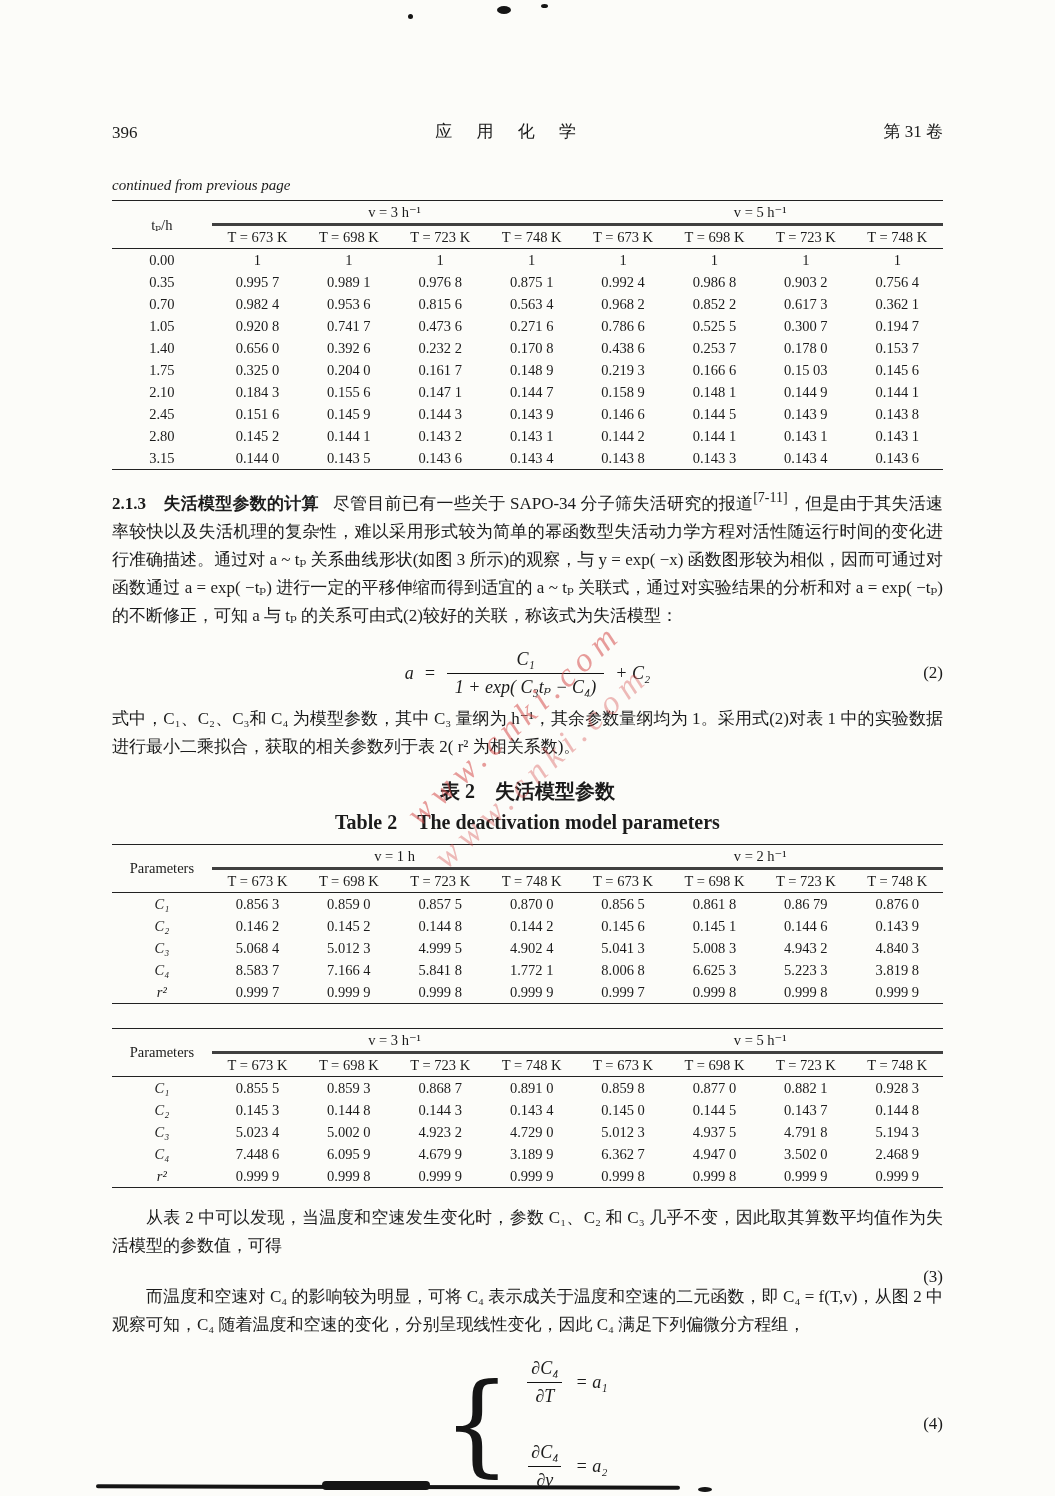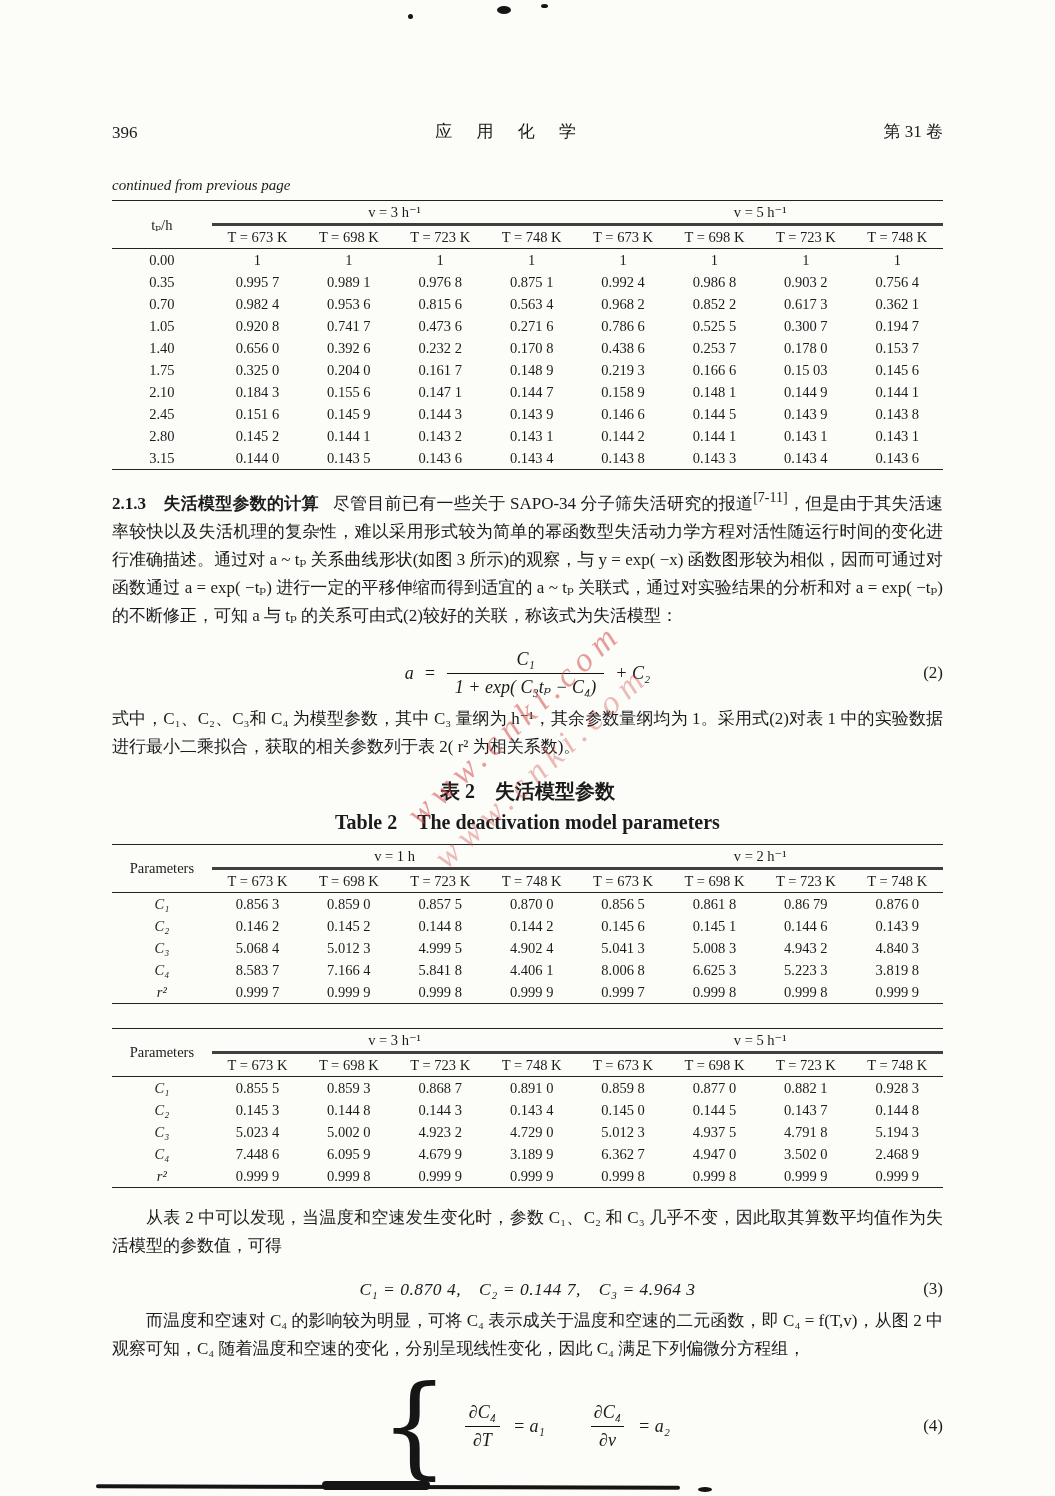--- a/index.html
+++ b/index.html
@@ -351,7 +351,7 @@
             <td>8.583 7</td>
             <td>7.166 4</td>
             <td>5.841 8</td>
-            <td>4.406 1</td>
+            <td>1.772 1</td>
             <td>8.006 8</td>
             <td>6.625 3</td>
             <td>5.223 3</td>

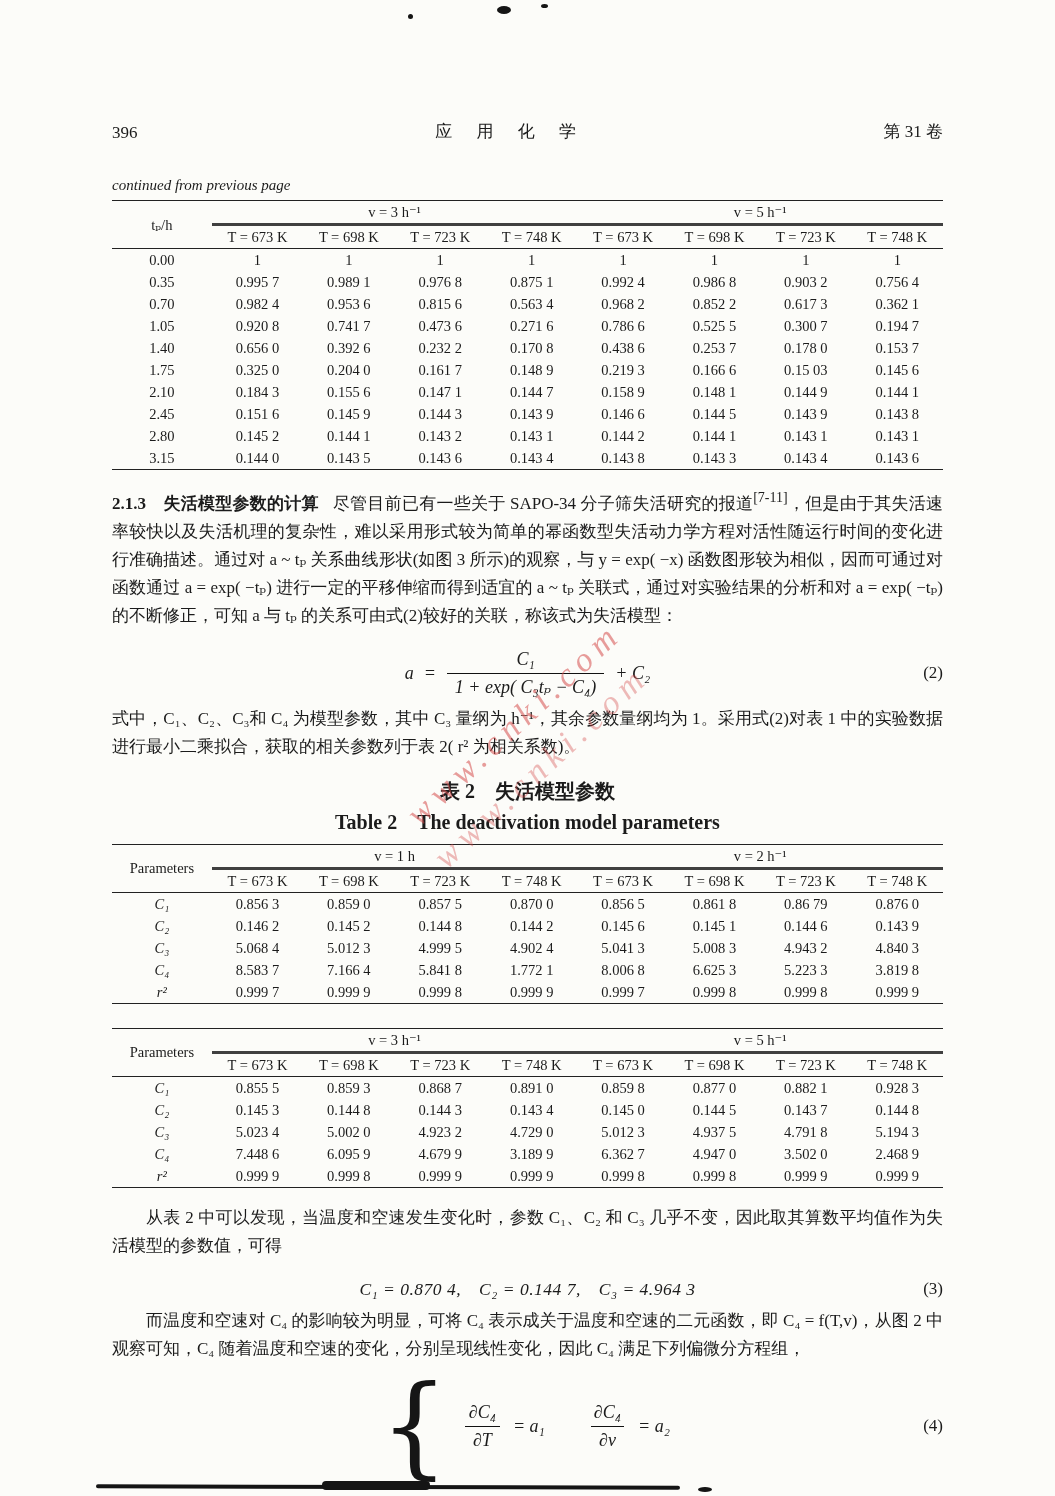--- a/index.html
+++ b/index.html
@@ -462,7 +462,6 @@
     <p class="para indent" style="margin-top:16px;">从表 2 中可以发现，当温度和空速发生变化时，参数 C₁、C₂ 和 C₃ 几乎不变，因此取其算数平均值作为失活模型的参数值，可得</p>
 
     <div class="equation eq3">
-      <span class="eq-body">C₁ = 0.870 4,　C₂ = 0.144 7,　C₃ = 4.964 3</span>
       <span class="eq-label">(3)</span>
     </div>
 

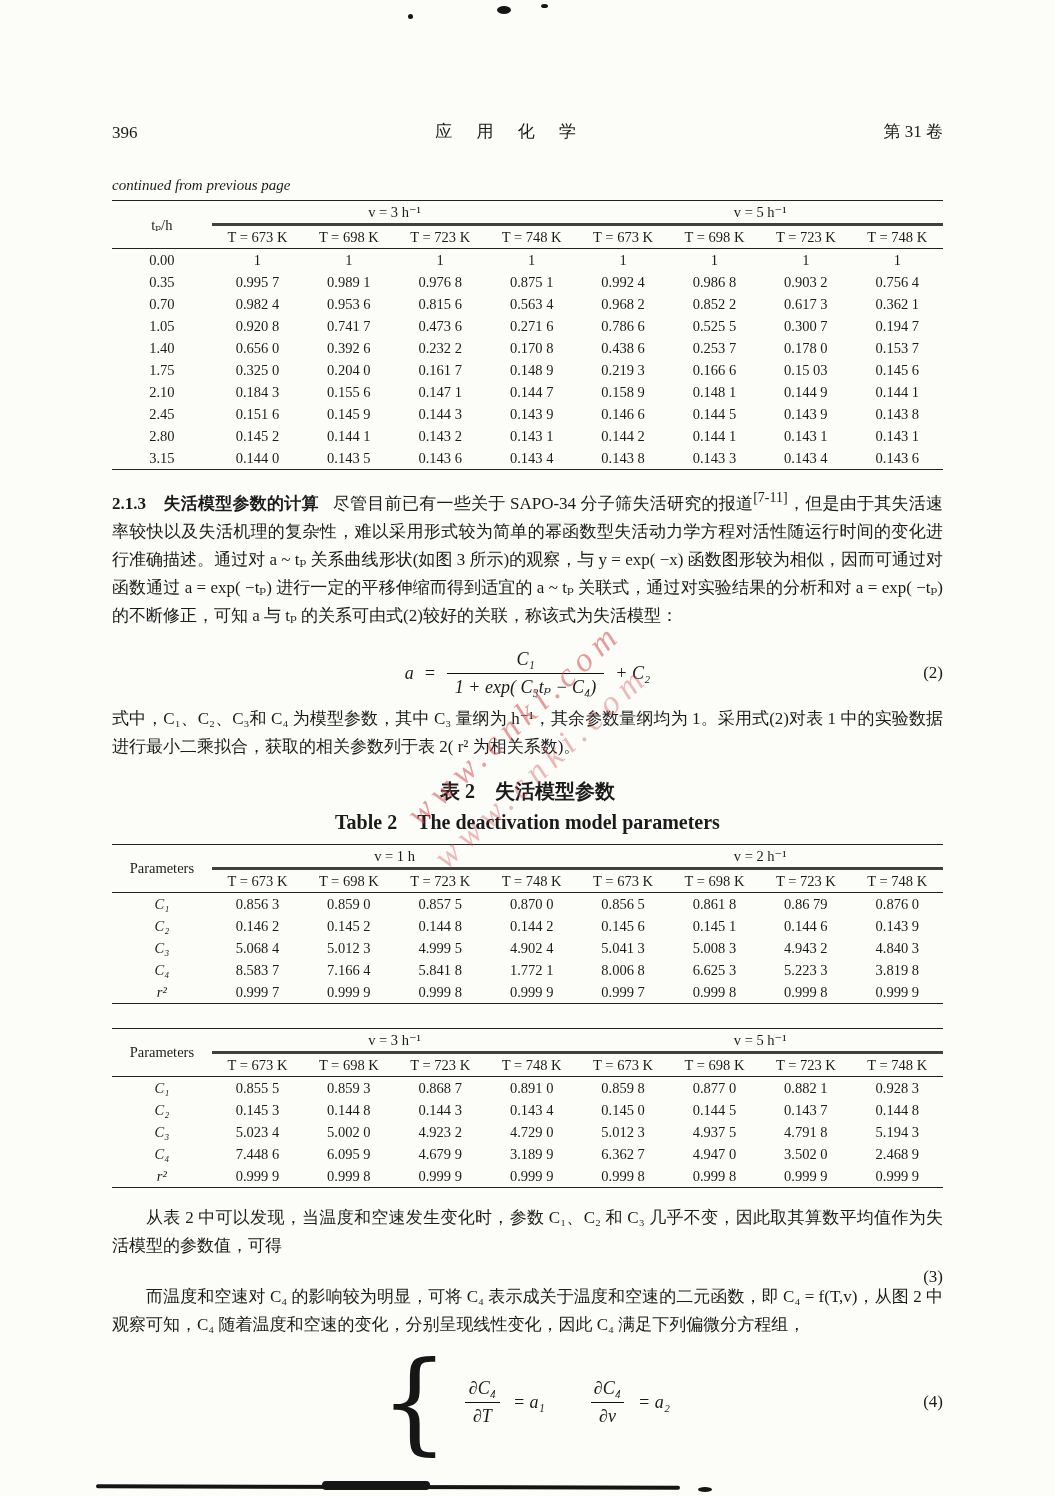--- a/index.html
+++ b/index.html
@@ -75,7 +75,7 @@
     font-family:"DejaVu Serif",serif; font-weight:400;
     transform:scaleY(1.02); margin-right:8px; color:#161616;
   }
-  .eq-system { display:flex; flex-direction:row; gap:32px; }
+  .eq-system { display:flex; flex-direction:column; gap:32px; }
   .eq-row { display:flex; align-items:center; }
 
   

